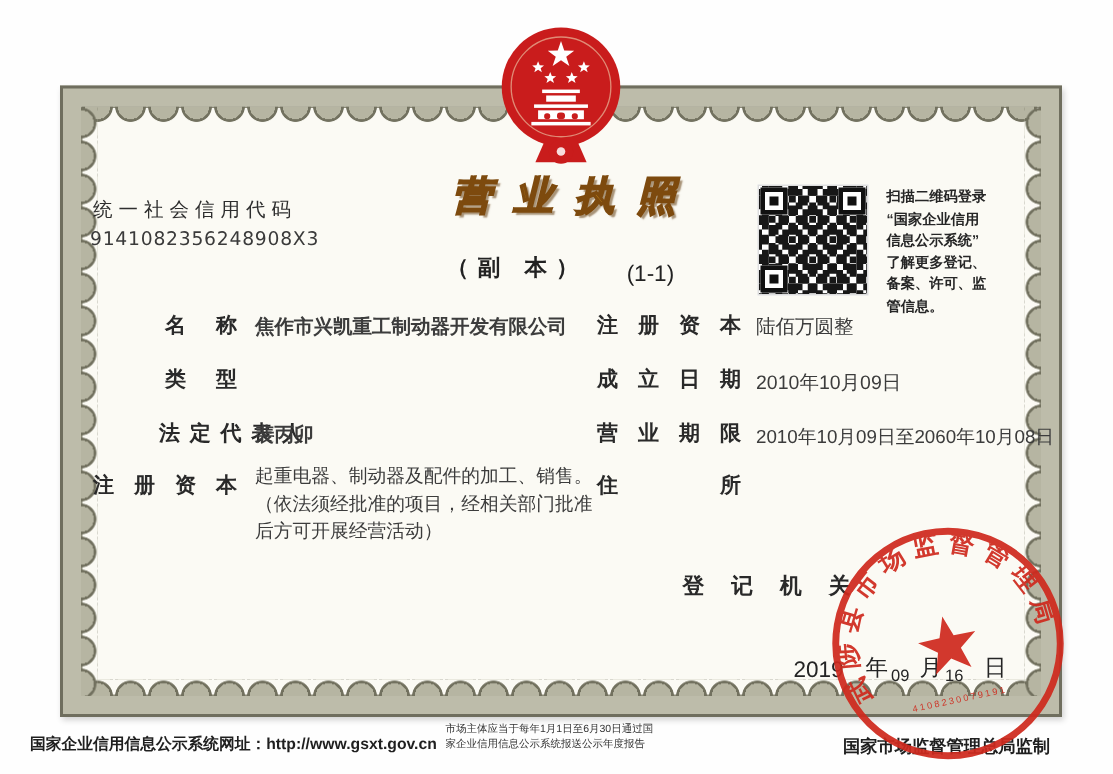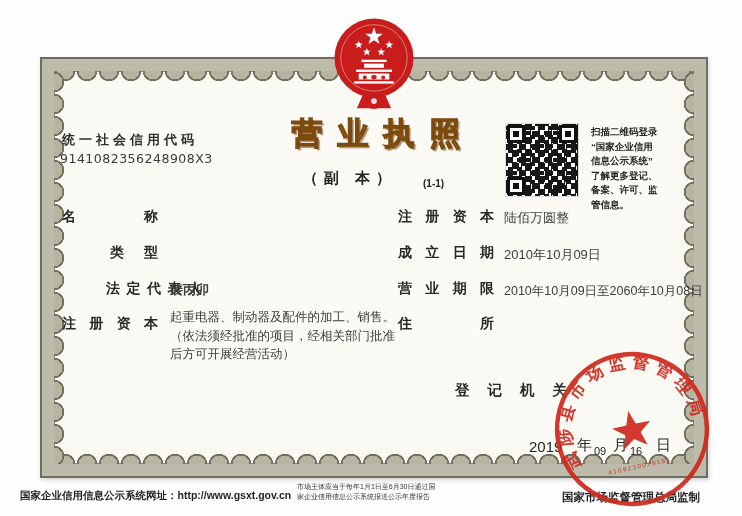--- a/index.html
+++ b/index.html
@@ -29,7 +29,7 @@
   .emblem { position:absolute; left:329px; top:13px; width:90px; height:106px; z-index:5; }
 
   
-  .credit-label { position:absolute; left:62px; top:131px; font-size:13px; font-weight:700;
+  .credit-label { position:absolute; left:62px; top:131px; font-size:13px; font-weight:400;
                   letter-spacing:4px; color:#2e2e2e; }
   .credit-code  { position:absolute; left:60px; top:151px; font-size:12.5px; color:#3a3a3a;
                   letter-spacing:0.5px; font-family:"DejaVu Sans", sans-serif; }

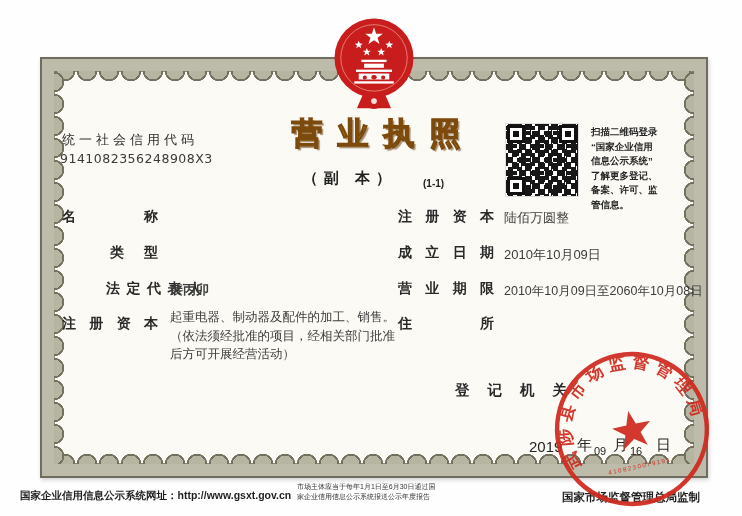--- a/index.html
+++ b/index.html
@@ -34,9 +34,9 @@
   .credit-code  { position:absolute; left:60px; top:151px; font-size:12.5px; color:#3a3a3a;
                   letter-spacing:0.5px; font-family:"DejaVu Sans", sans-serif; }
   .title { position:absolute; left:236px; top:113px; width:280px; text-align:center;
-           font-size:31px; font-weight:700; letter-spacing:15px; text-indent:15px;
+           font-size:26px; font-weight:700; letter-spacing:15px; text-indent:15px;
            color:#e4a31e; -webkit-text-stroke:1.2px #7d4a0e;
-           text-shadow:2px 2px 1px rgba(96,58,12,.55); }
+           text-shadow:2px 2px 1px rgba(96,58,12,.55);font-style:italic; }
   .subtitle { position:absolute; left:286px; top:169px; width:180px; text-align:center;
               font-size:15px; font-weight:700; color:#222; letter-spacing:6px; }
   .subtitle .idx { font-size:10px; letter-spacing:0; font-weight:700; position:relative; top:4px; left:-5px;margin-left:31px; }

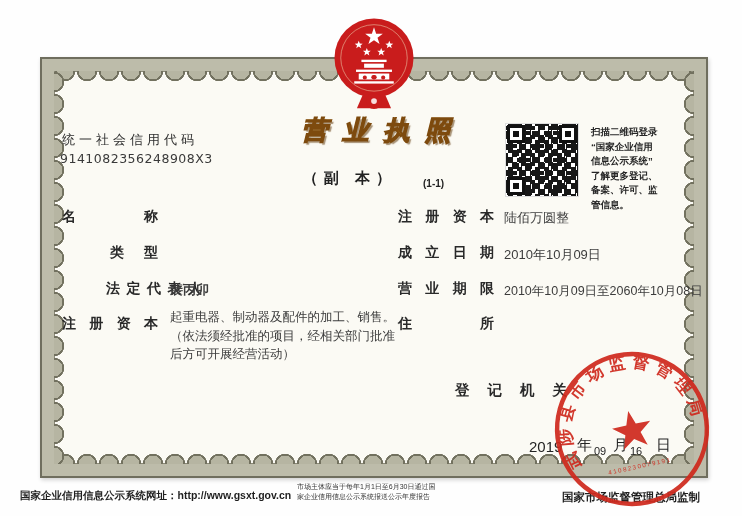--- a/index.html
+++ b/index.html
@@ -39,7 +39,7 @@
            text-shadow:2px 2px 1px rgba(96,58,12,.55);font-style:italic; }
   .subtitle { position:absolute; left:286px; top:169px; width:180px; text-align:center;
               font-size:15px; font-weight:700; color:#222; letter-spacing:6px; }
-  .subtitle .idx { font-size:10px; letter-spacing:0; font-weight:700; position:relative; top:4px; left:-5px;margin-left:31px; }
+  .subtitle .idx { font-size:15px; letter-spacing:0; font-weight:400; position:relative; top:4px; left:-5px;margin-left:31px; }
 
   
   .qr { position:absolute; left:505px; top:123px; width:74px; height:74px; background:#fff;

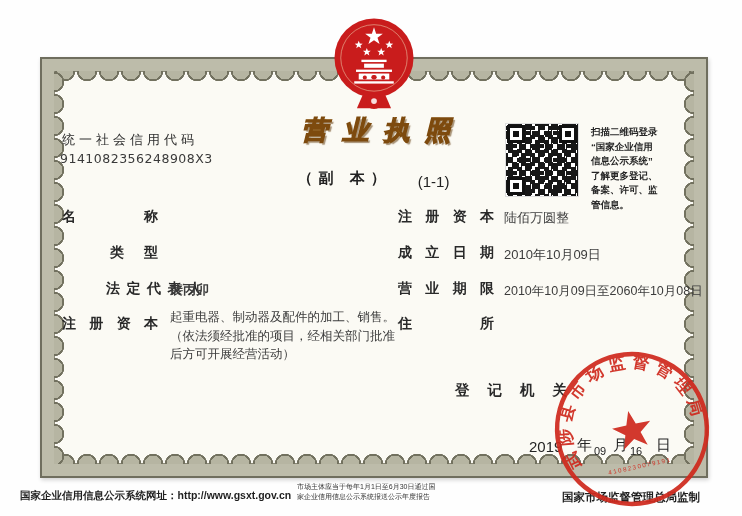--- a/index.html
+++ b/index.html
@@ -137,7 +137,7 @@
     <div>管信息。</div>
   </div>
 
-  <div class="lbl" style="left:62px; top:208px;">名称</div>
+  <div class="lbl" style="left:62px; top:208px;padding-left:48px;">名称</div>
 
   <div class="lbl" style="left:62px; top:244px;padding-left:48px;">类型</div>
 

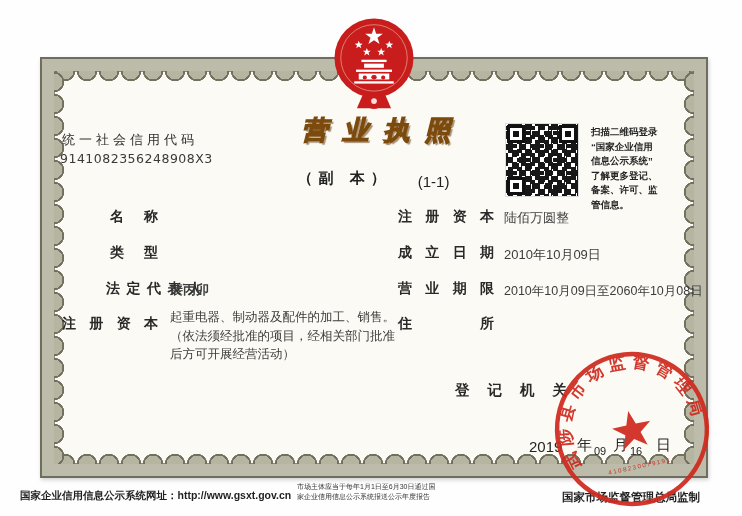--- a/index.html
+++ b/index.html
@@ -138,6 +138,7 @@
   </div>
 
   <div class="lbl" style="left:62px; top:208px;padding-left:48px;">名称</div>
+  <div class="val b" style="left:170px; top:209px; width:222px;">焦作市兴凯重工制动器开发有限公司</div>
 
   <div class="lbl" style="left:62px; top:244px;padding-left:48px;">类型</div>
 

